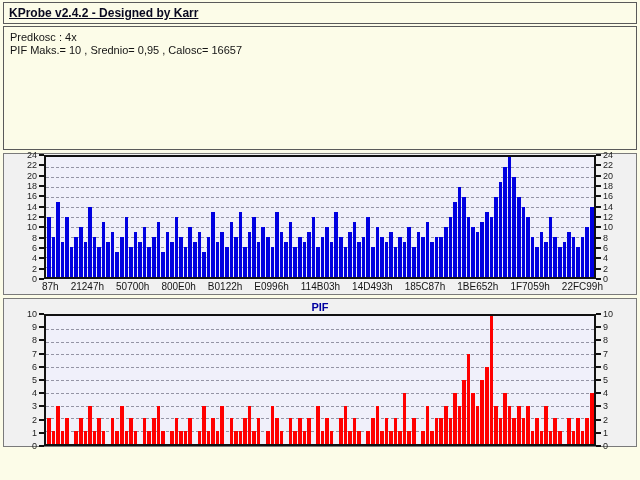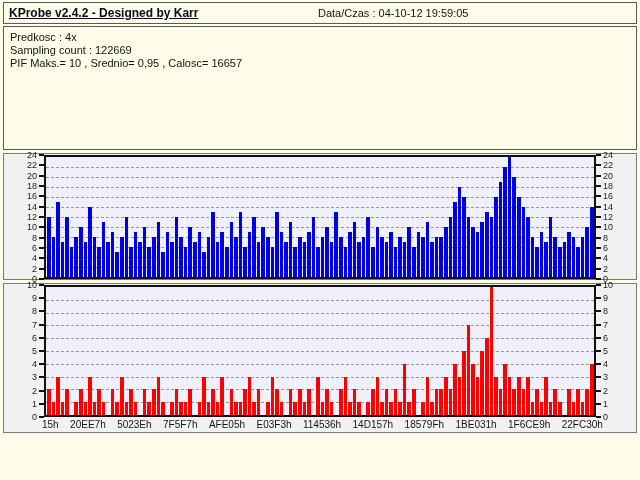--- a/index.html
+++ b/index.html
@@ -45,7 +45,6 @@
 
   <div class="box header-box">
     <span class="app-title">KProbe v2.4.2 - Designed by Karr</span>
-    <span class="datetime">Data/Czas : 04-10-12 19:59:05</span>
   </div>
 
   <div class="box info-box">

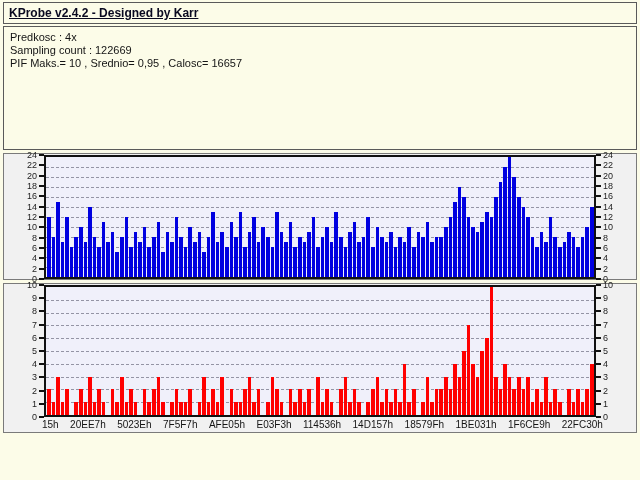--- a/index.html
+++ b/index.html
@@ -49,7 +49,6 @@
 
   <div class="box info-box">
     <div class="info-line">Predkosc : 4x</div>
-    <div class="info-line">Sampling count : 122669</div>
     <div class="info-line">PIF Maks.= 10 , Srednio= 0,95 , Calosc= 16657</div>
   </div>
 

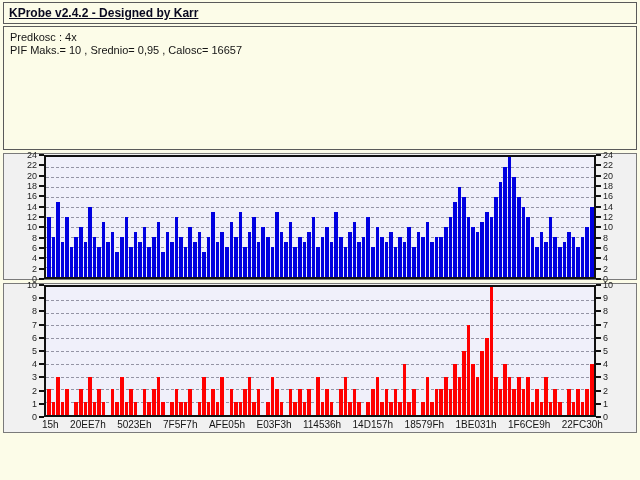--- a/index.html
+++ b/index.html
@@ -252,6 +252,20 @@
           <div class="ylab">0</div>
         </div>
     </div>
+    <div class="xrow">
+        <div class="xlab">87h</div>
+        <div class="xlab">21247h</div>
+        <div class="xlab">50700h</div>
+        <div class="xlab">800E0h</div>
+        <div class="xlab">B0122h</div>
+        <div class="xlab">E0996h</div>
+        <div class="xlab">114B03h</div>
+        <div class="xlab">14D493h</div>
+        <div class="xlab">185C87h</div>
+        <div class="xlab">1BE652h</div>
+        <div class="xlab">1F7059h</div>
+        <div class="xlab">22FC99h</div>
+      </div>
   </div>
 
   <div class="chart-box">

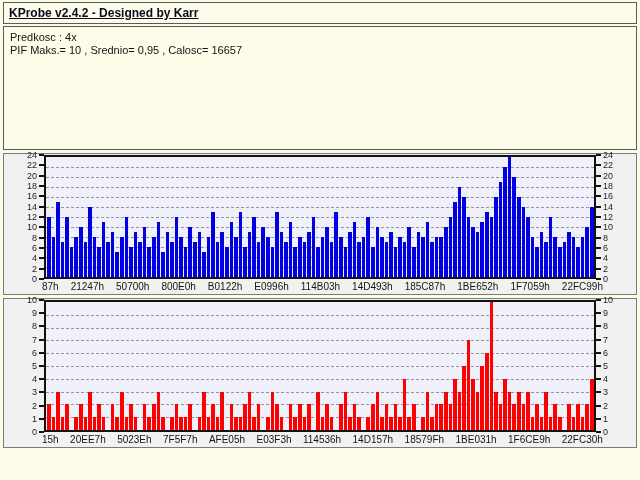--- a/index.html
+++ b/index.html
@@ -269,6 +269,7 @@
   </div>
 
   <div class="chart-box">
+    <div class="chart-title">PIF</div>
     <div class="chart-area pif-area">
       <div class="ycol left">
           <div class="ylab">10</div>

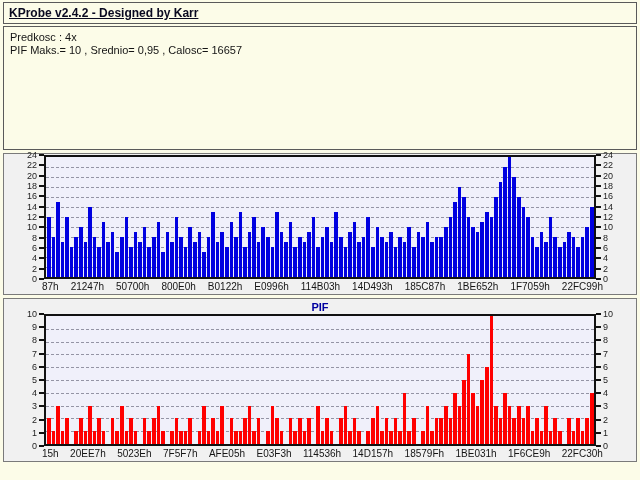--- a/index.html
+++ b/index.html
@@ -459,20 +459,6 @@
           <div class="ylab">0</div>
         </div>
     </div>
-    <div class="xrow">
-        <div class="xlab">15h</div>
-        <div class="xlab">20EE7h</div>
-        <div class="xlab">5023Eh</div>
-        <div class="xlab">7F5F7h</div>
-        <div class="xlab">AFE05h</div>
-        <div class="xlab">E03F3h</div>
-        <div class="xlab">114536h</div>
-        <div class="xlab">14D157h</div>
-        <div class="xlab">18579Fh</div>
-        <div class="xlab">1BE031h</div>
-        <div class="xlab">1F6CE9h</div>
-        <div class="xlab">22FC30h</div>
-      </div>
   </div>
 
 </div>

